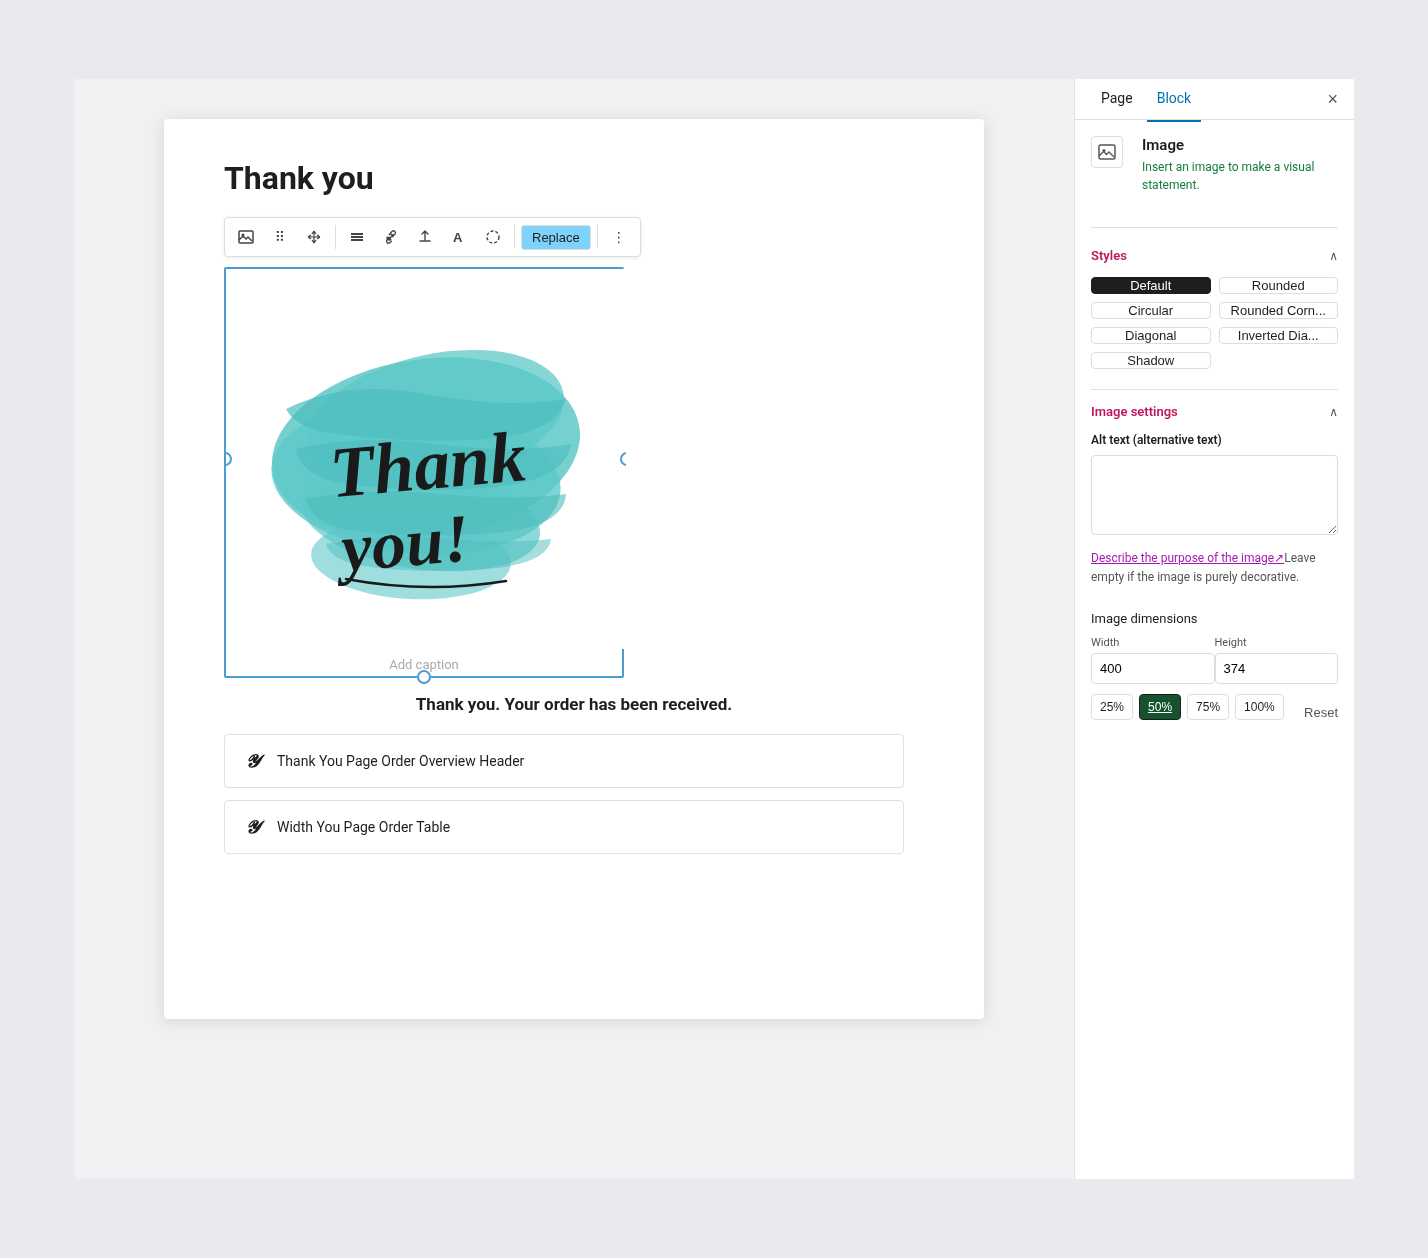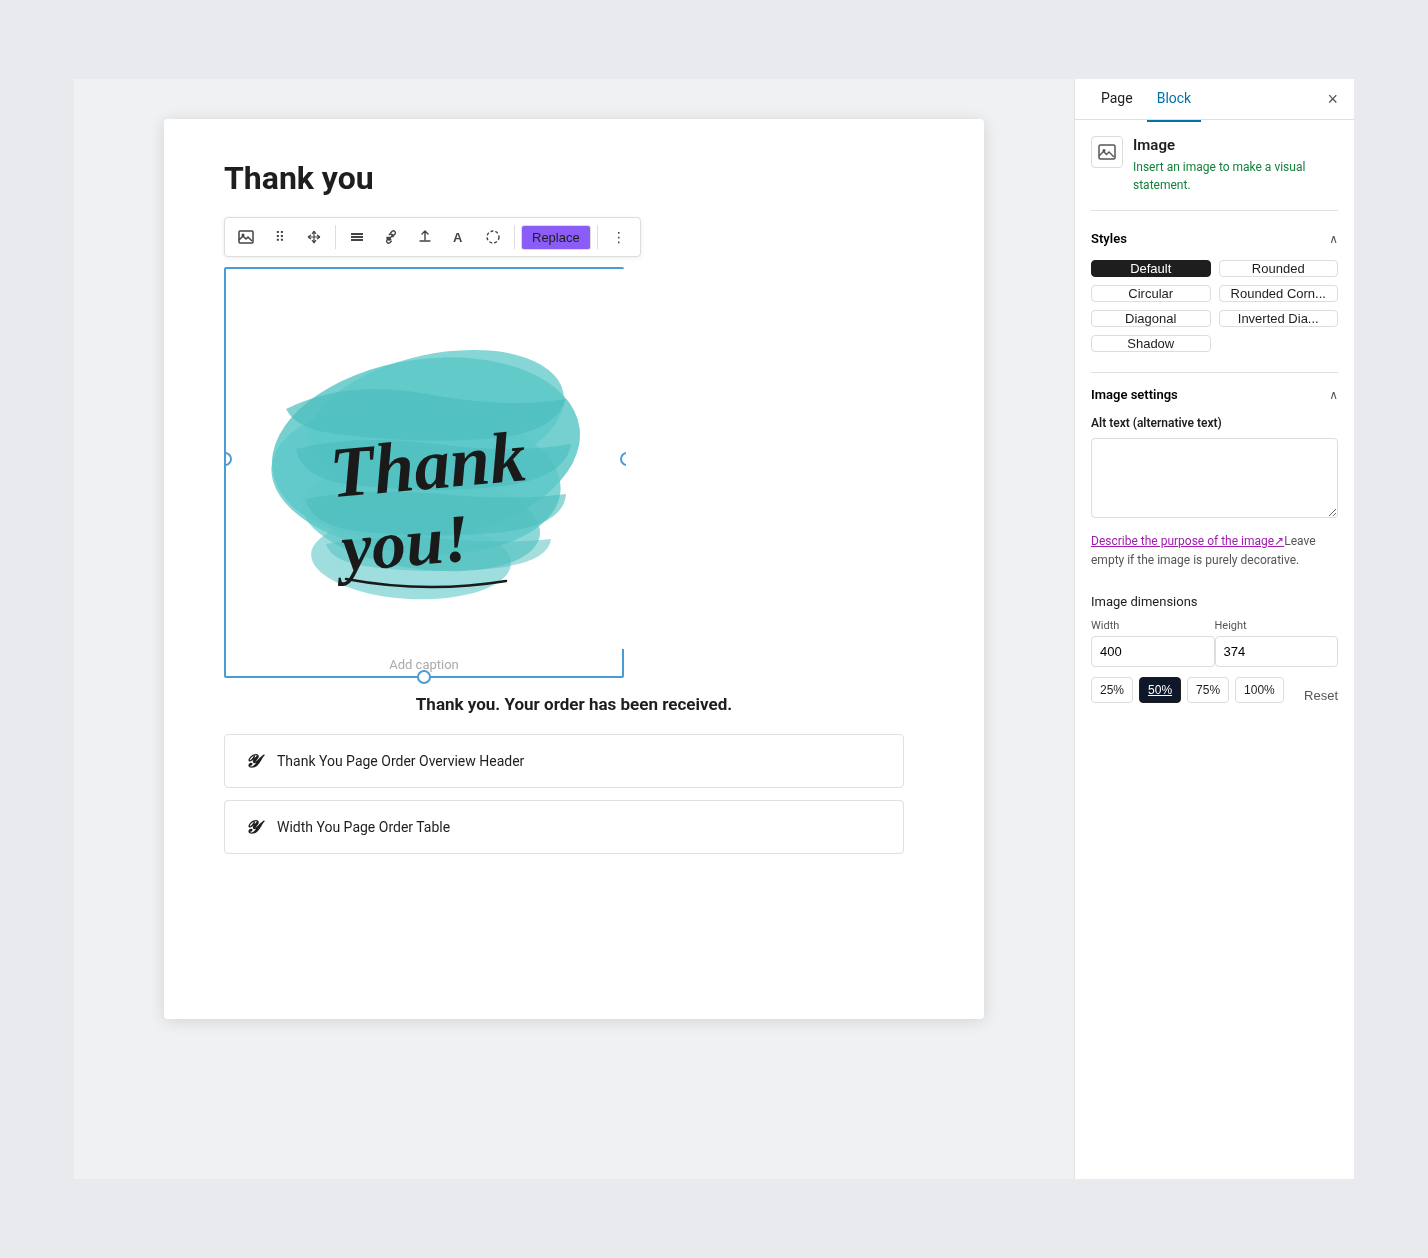--- a/index.html
+++ b/index.html
@@ -217,9 +217,9 @@
     .block-description {
       display: flex;
       align-items: flex-start;
-      gap: 10px;
+      gap: 19px;
       margin-bottom: 20px;
-      padding-bottom: 16px;
+      padding-bottom: 33px;
       border-bottom: 1px solid #e0e0e0;
     }
     .block-desc-icon {

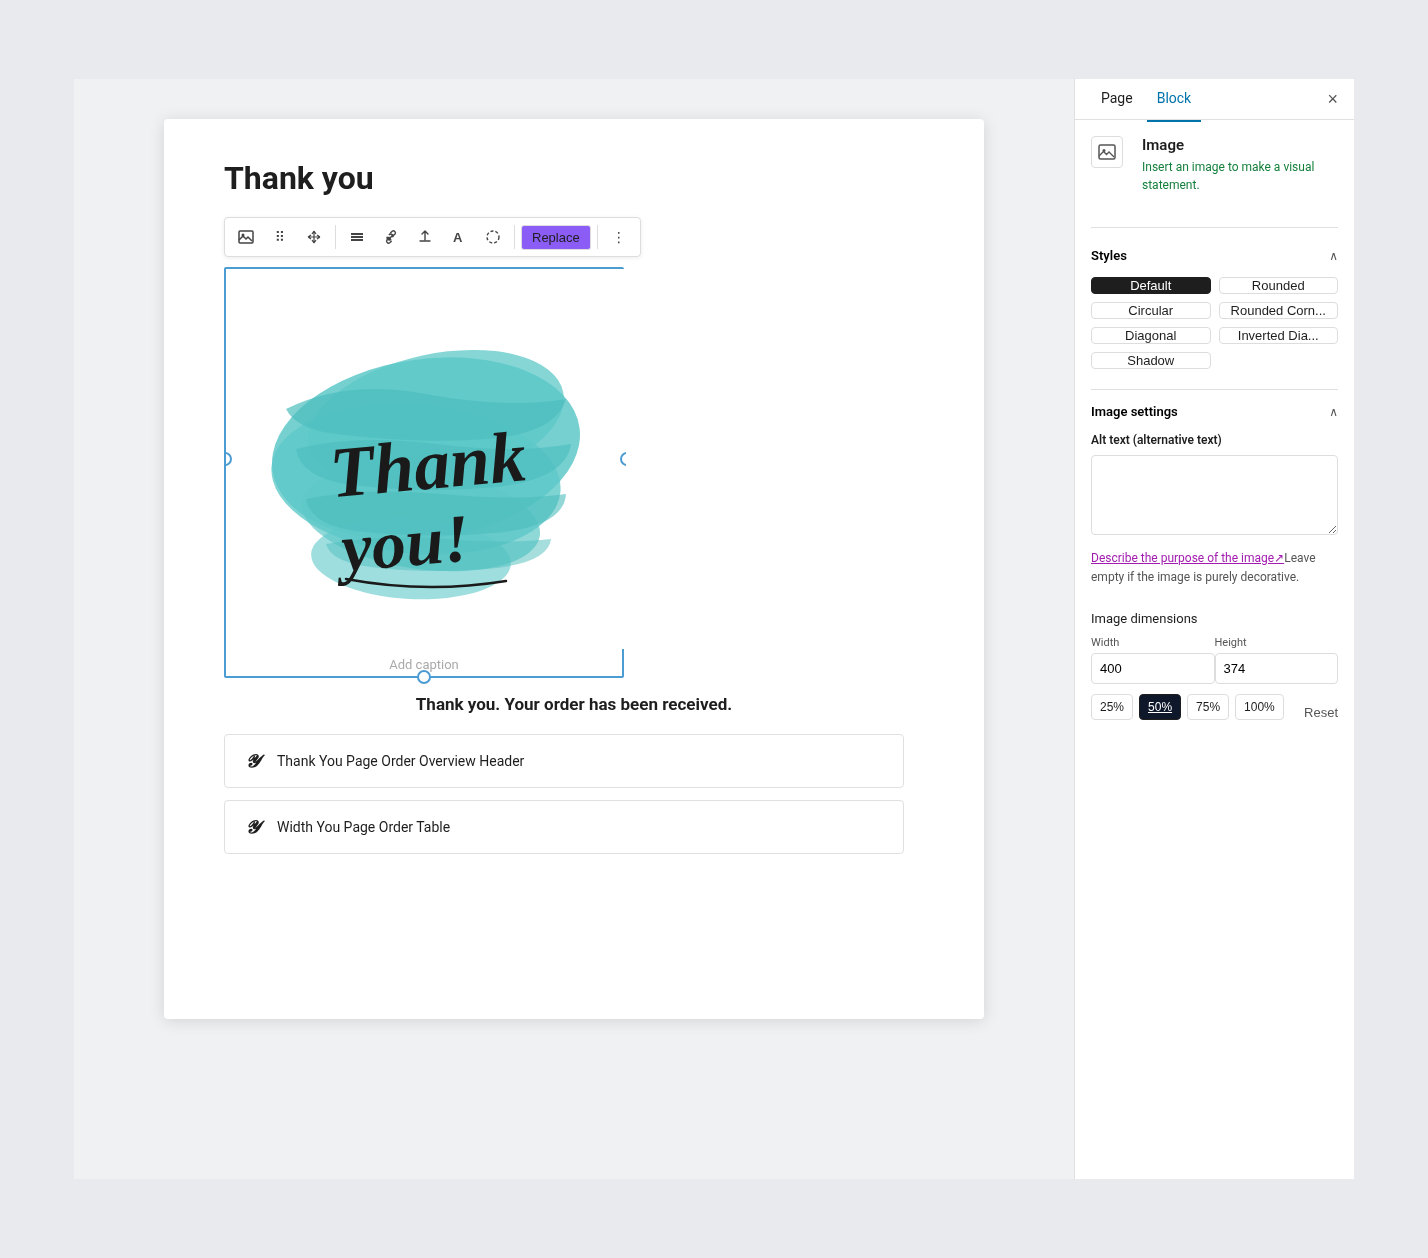--- a/index.html
+++ b/index.html
@@ -81,7 +81,7 @@
       padding: 4px 10px;
       border: 1px solid #ddd;
       border-radius: 3px;
-      background: #8b5cf6;
+      background: #7dd3fc;
       cursor: pointer;
       font-size: 13px;
       color: #1e1e1e;

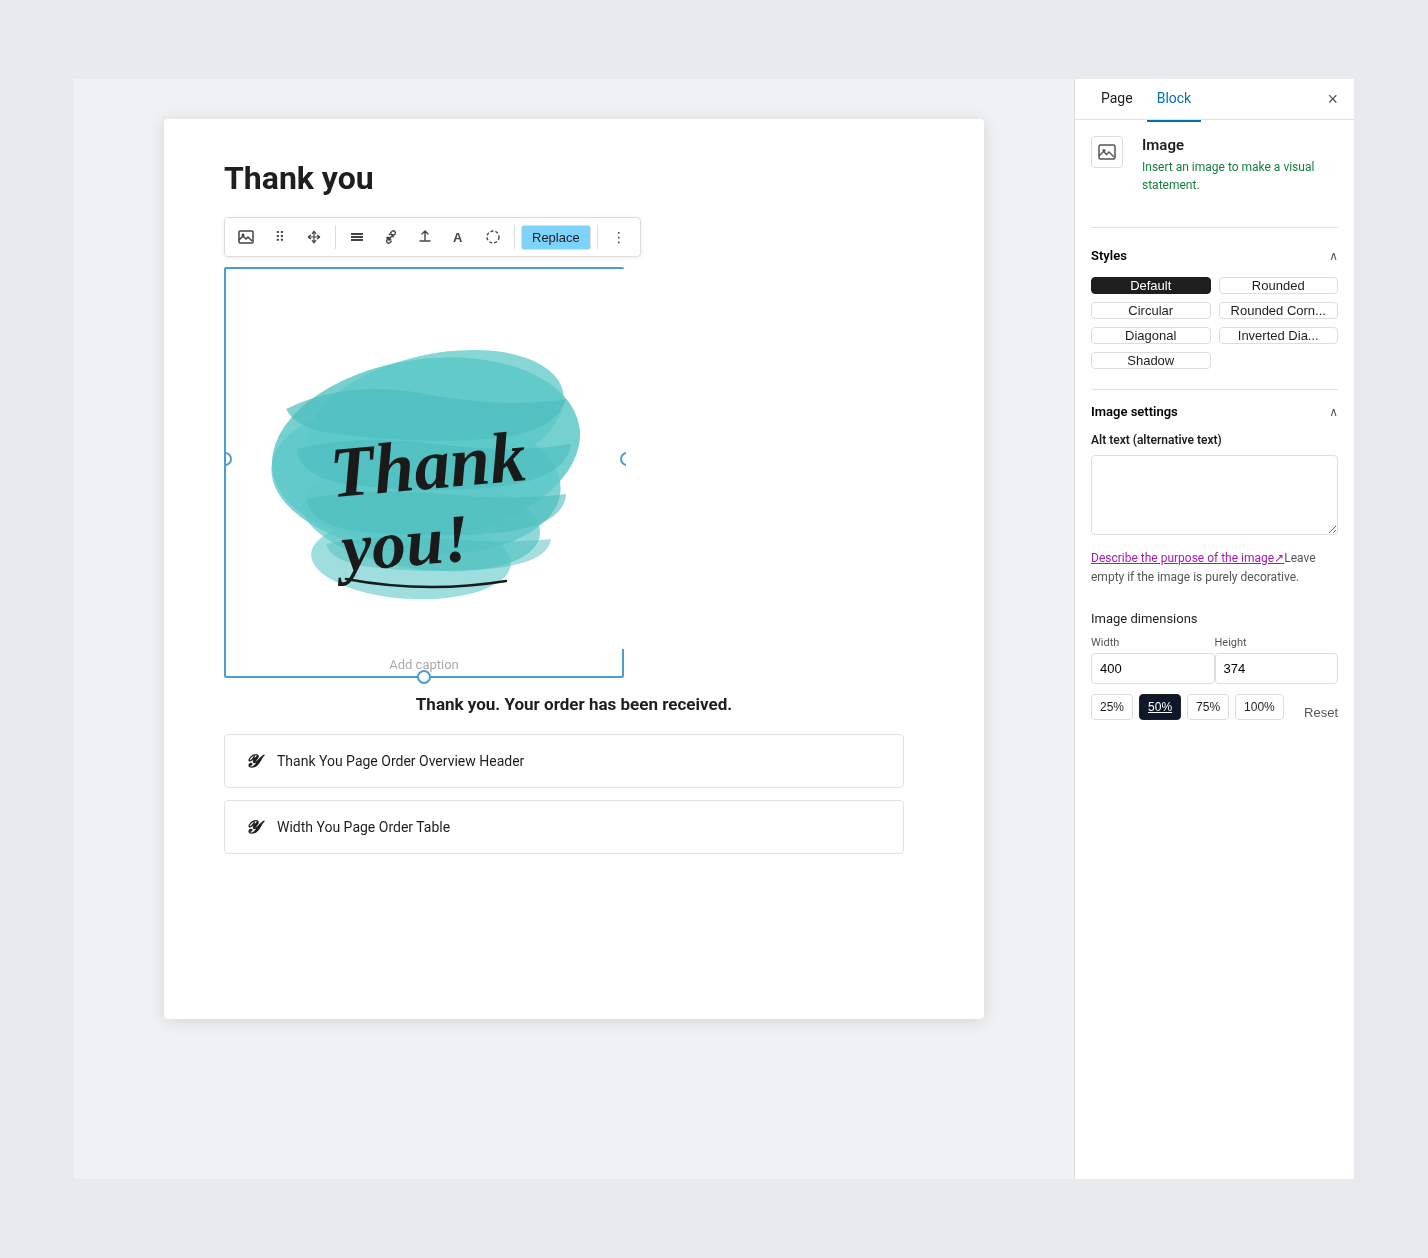--- a/index.html
+++ b/index.html
@@ -254,7 +254,7 @@
     .section-title {
       font-size: 13px;
       font-weight: 600;
-      color: #000000;
+      color: #be185d;
     }
     .section-toggle {
       background: none;

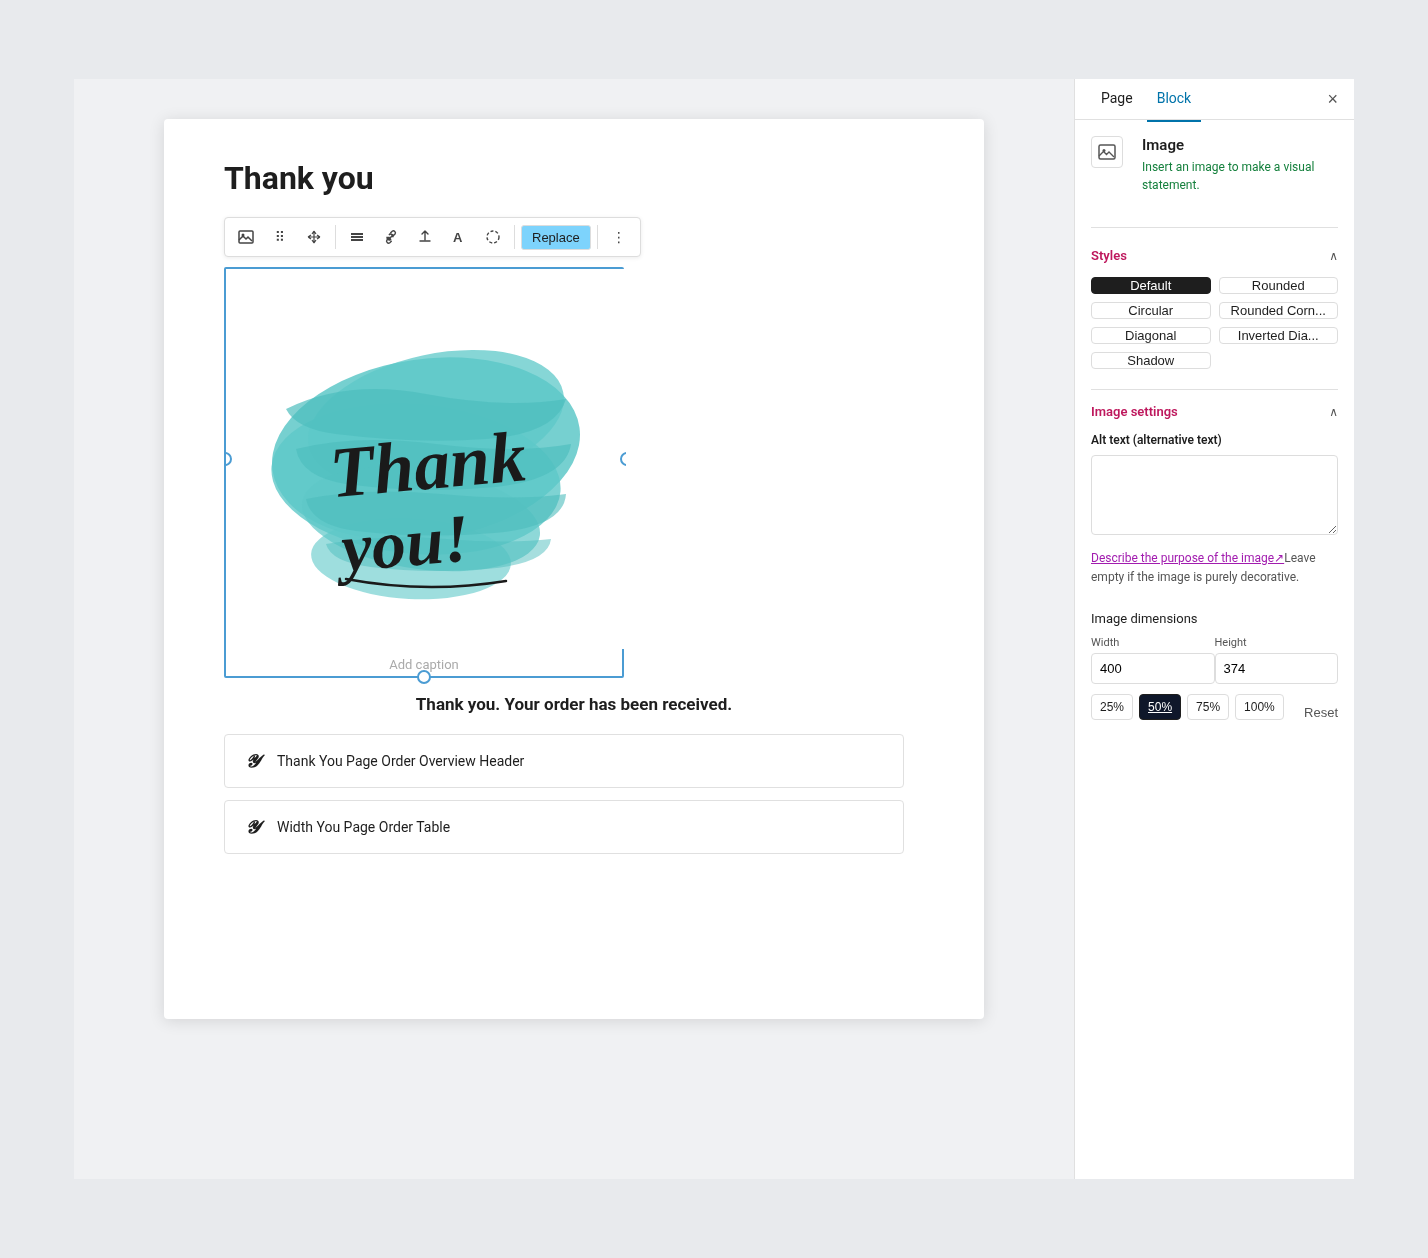--- a/index.html
+++ b/index.html
@@ -358,7 +358,7 @@
       color: #1e1e1e;
     }
     .pct-btn.active {
-      background: #0f172a;
+      background: #14532d;
       color: white;
       border-color: #1e1e1e;
       text-decoration: underline;

